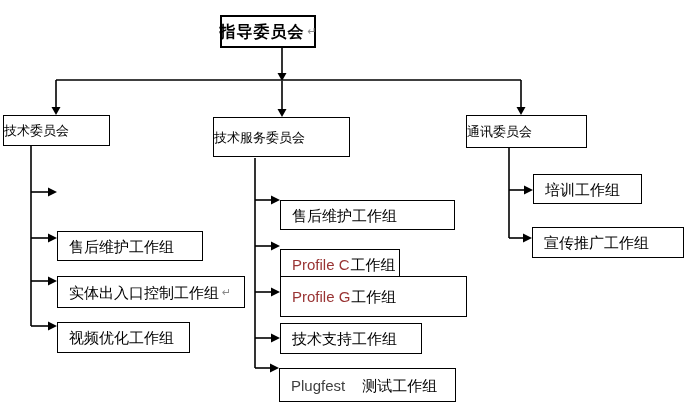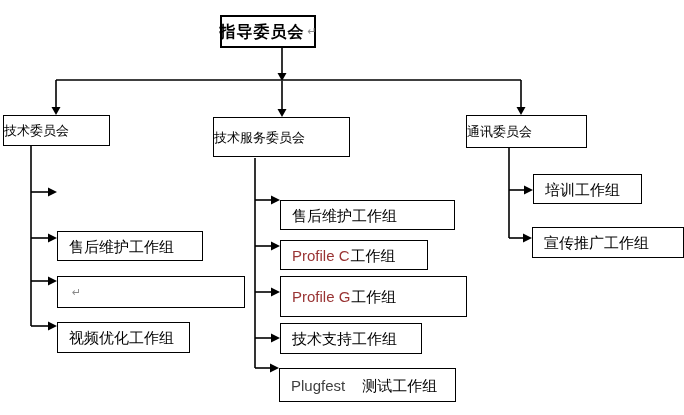--- a/index.html
+++ b/index.html
@@ -121,7 +121,7 @@
   <div class="node" style="left:280px;top:200px;width:175px;height:30px">
     <span>售后维护工作组</span>
   </div>
-  <div class="node" style="left:280px;top:240px;width:148px;height:30px">
+  <div class="node" style="left:280px;top:249px;width:120px;height:30px">
     <span class="latin-accent" style="color: rgb(153, 51, 51);">Profile C</span>
       <span> 工作组</span>
   </div>

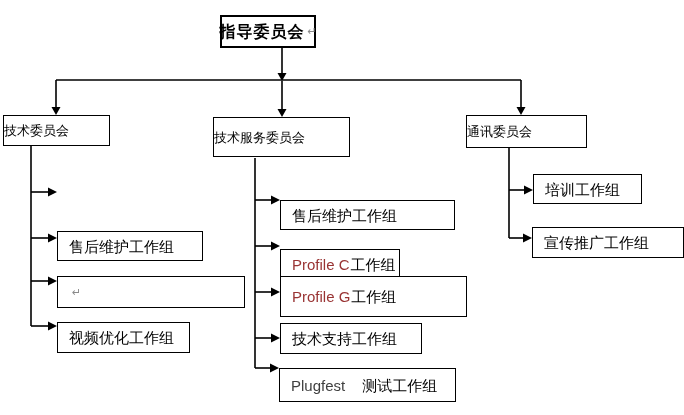--- a/index.html
+++ b/index.html
@@ -112,6 +112,7 @@
     <span>售后维护工作组</span>
   </div>
   <div class="node" style="left:57px;top:276px;width:188px;height:32px">
+    <span>实体出入口控制工作组</span>
       <span class="mark" style="color: rgb(138, 138, 138);">↵</span>
   </div>
   <div class="node" style="left:57px;top:322px;width:133px;height:31px">

